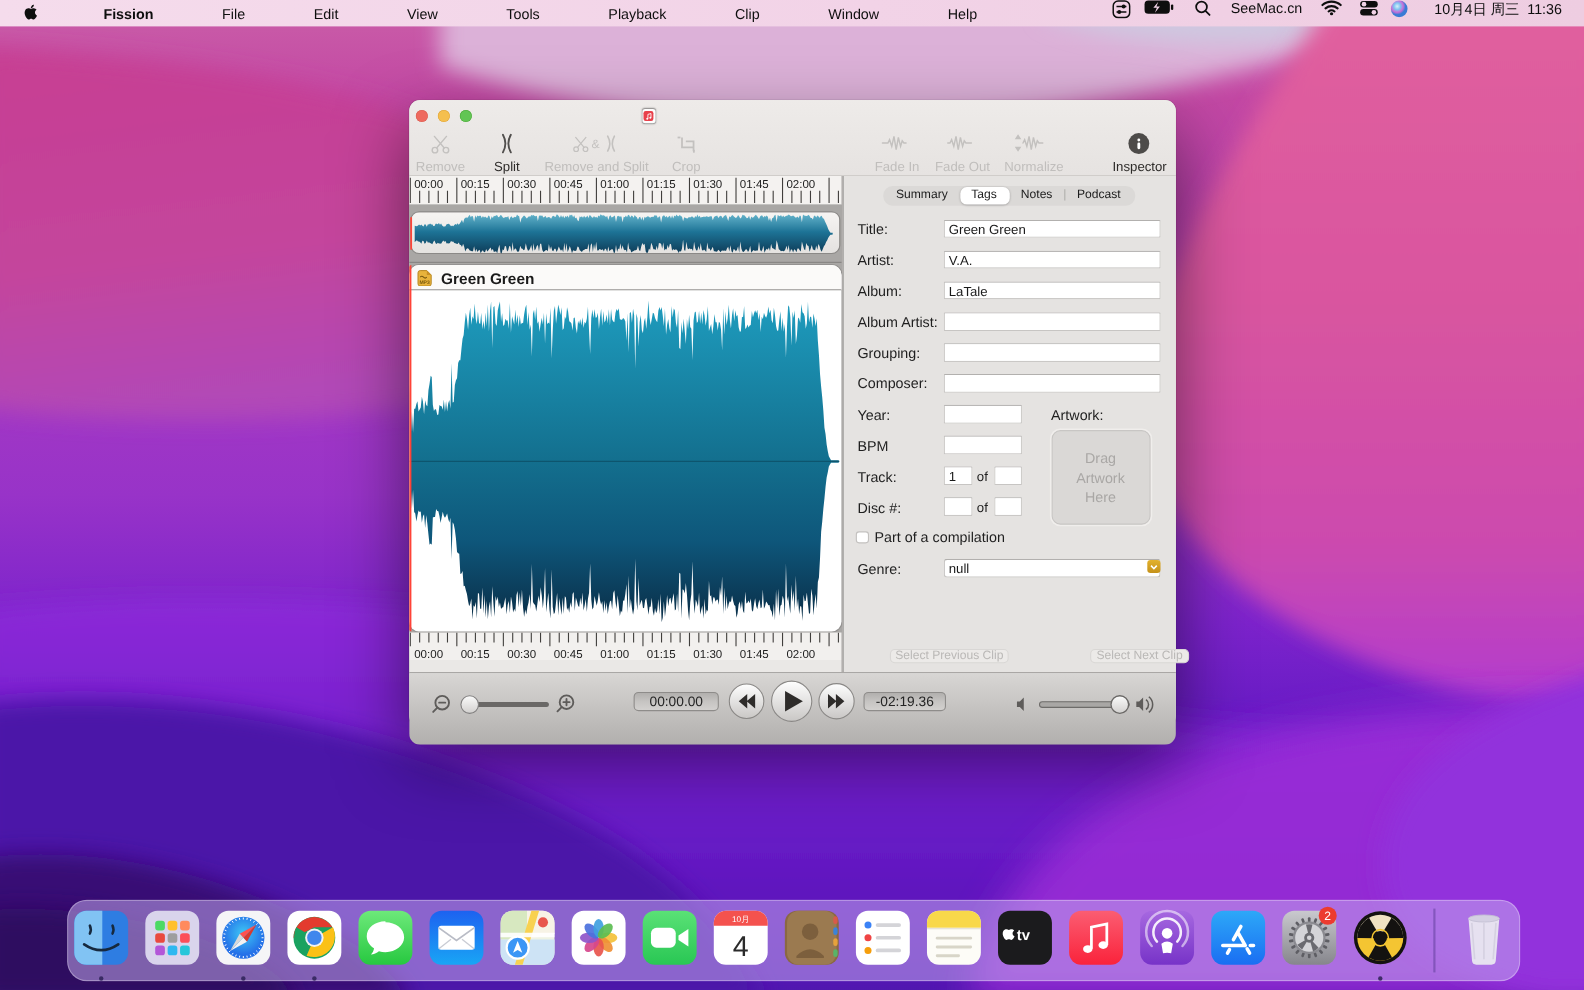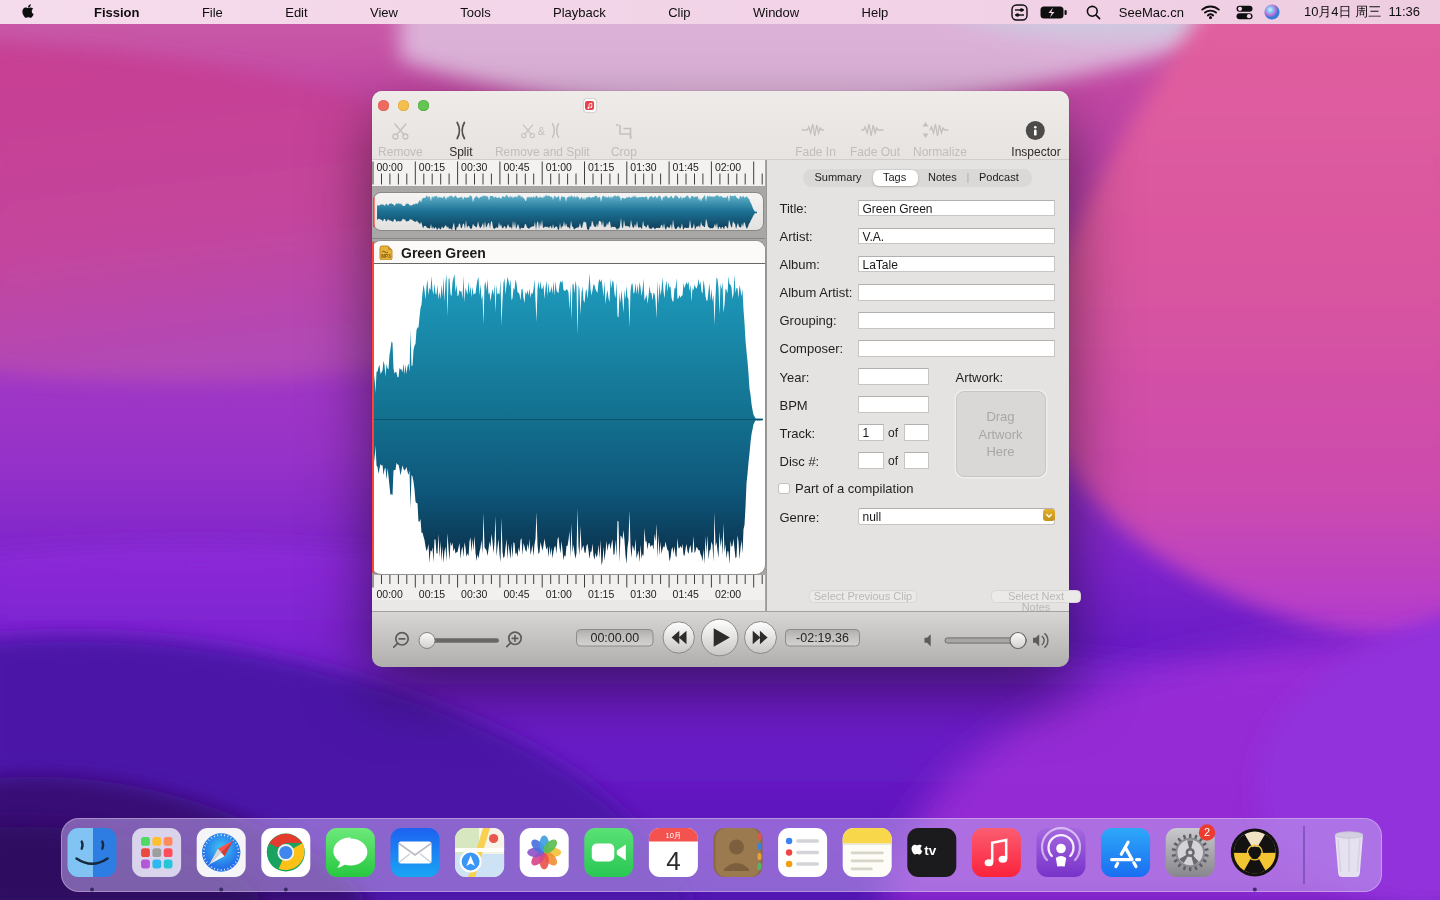--- a/index.html
+++ b/index.html
@@ -93,7 +93,7 @@
       <span class="mi">Clip</span>
       <span class="mi">Window</span>
       <span class="mi">Help</span>
-<div style="position:absolute;right:0;top:0;height:24px;display:flex;align-items:center;">
+<div style="position:absolute;right:0;top:0;height:24px;display:flex;">
 <svg width="17" height="17" viewBox="0 0 17 17" style="margin-right:12px">
           <rect x="1" y="1" width="15" height="15" rx="4.5" fill="none" stroke="#0e0e0e" stroke-width="1.4"></rect>
           <line x1="4" y1="6" x2="13" y2="6" stroke="#0e0e0e" stroke-width="1.4"></line>

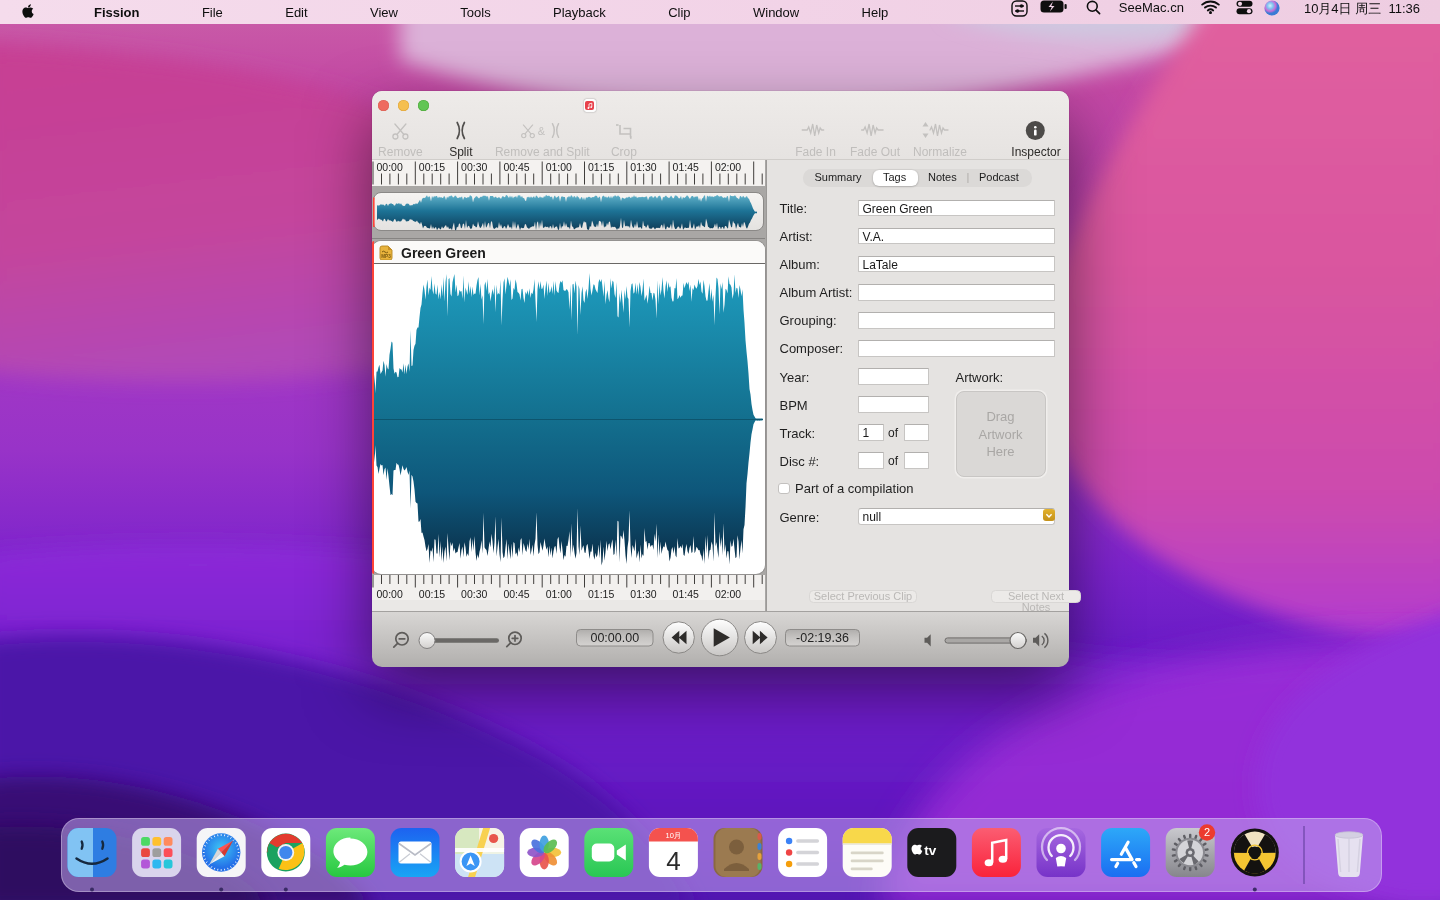--- a/index.html
+++ b/index.html
@@ -407,7 +407,7 @@
             <path d="M3.4 5.2 l2.6 2.8 l2.6 -2.8" stroke="#fff" stroke-width="1.4" fill="none"></path>
           </svg></div>
 <div class="selbtn" style="left:409px;top:498.5px;width:108px">Select Previous Clip</div>
-<div class="selbtn" style="left:591px;top:498.5px;width:90px">Select Next Notes</div>
+<div class="selbtn" style="left:591px;top:498.5px;width:90px">Select Next Clip</div>
 </div>
 
 <div id="botbar">

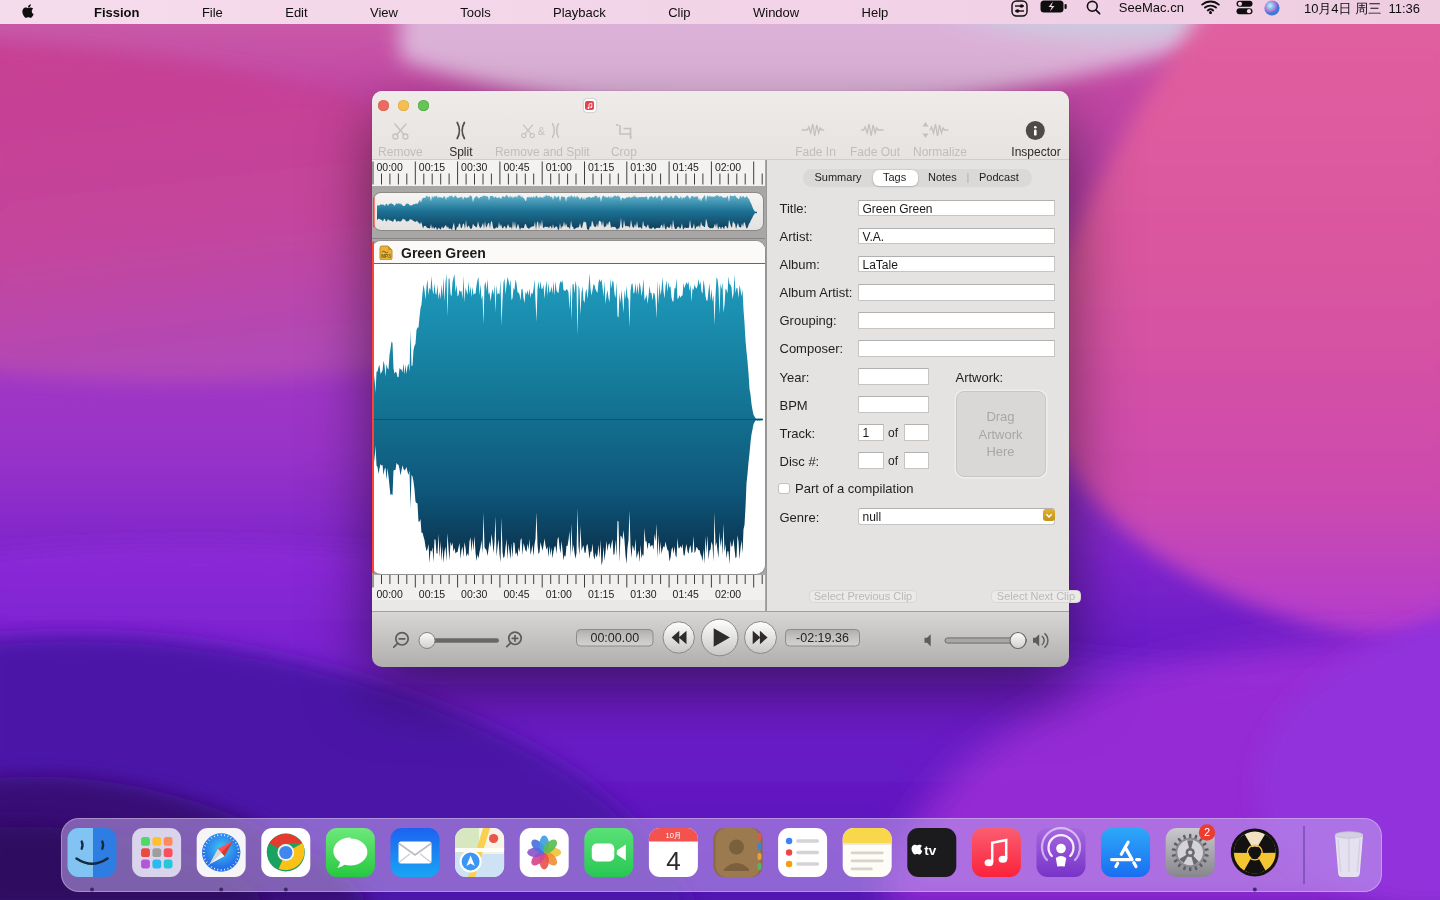--- a/index.html
+++ b/index.html
@@ -24,7 +24,7 @@
 .fld { position:absolute; height:16.5px; background:#fff; border:1px solid #c7c5c3; border-top-color:#b2b0ae; font-size:12px; color:#1a1a1a; padding:1px 4px; border-radius:1px; }
 #tabs { position:absolute; left:430.5px; top:78px; width:229.5px; height:17.5px; background:#dbd9d7; border-radius:8.5px; font-size:11px; color:#1c1c1c; }
 #tabsel { position:absolute; left:70px; top:0.5px; width:45px; height:16.5px; background:#fff; border-radius:6px; box-shadow:0 0.5px 2px rgba(0,0,0,0.3); }
-#botbar { position:absolute; left:0; top:520px; width:697px; height:56px; border-radius:0 0 10px 10px; background:linear-gradient(#d8d6d4,#b1afad); border-top:1px solid #a3a19f; }
+#botbar { position:absolute; left:0; top:520px; width:697px; height:66px; border-radius:0 0 10px 10px; background:linear-gradient(#d8d6d4,#b1afad); border-top:1px solid #a3a19f; }
 #dock { position:absolute; left:61px; top:818px; width:1321px; height:74px; border-radius:18px; background:rgba(198,172,240,0.52); border:1px solid rgba(255,255,255,0.3); }
 #docksep { position:absolute; left:1303px; top:826px; width:1.5px; height:58px; background:rgba(70,45,130,0.4); }
 .selbtn { position:absolute; height:13.5px; background:#eceae8; border:1px solid #d9d7d5; border-radius:4.5px; font-size:11px; color:#bab8b6; text-align:center; line-height:11.5px;margin-left:28px; }

